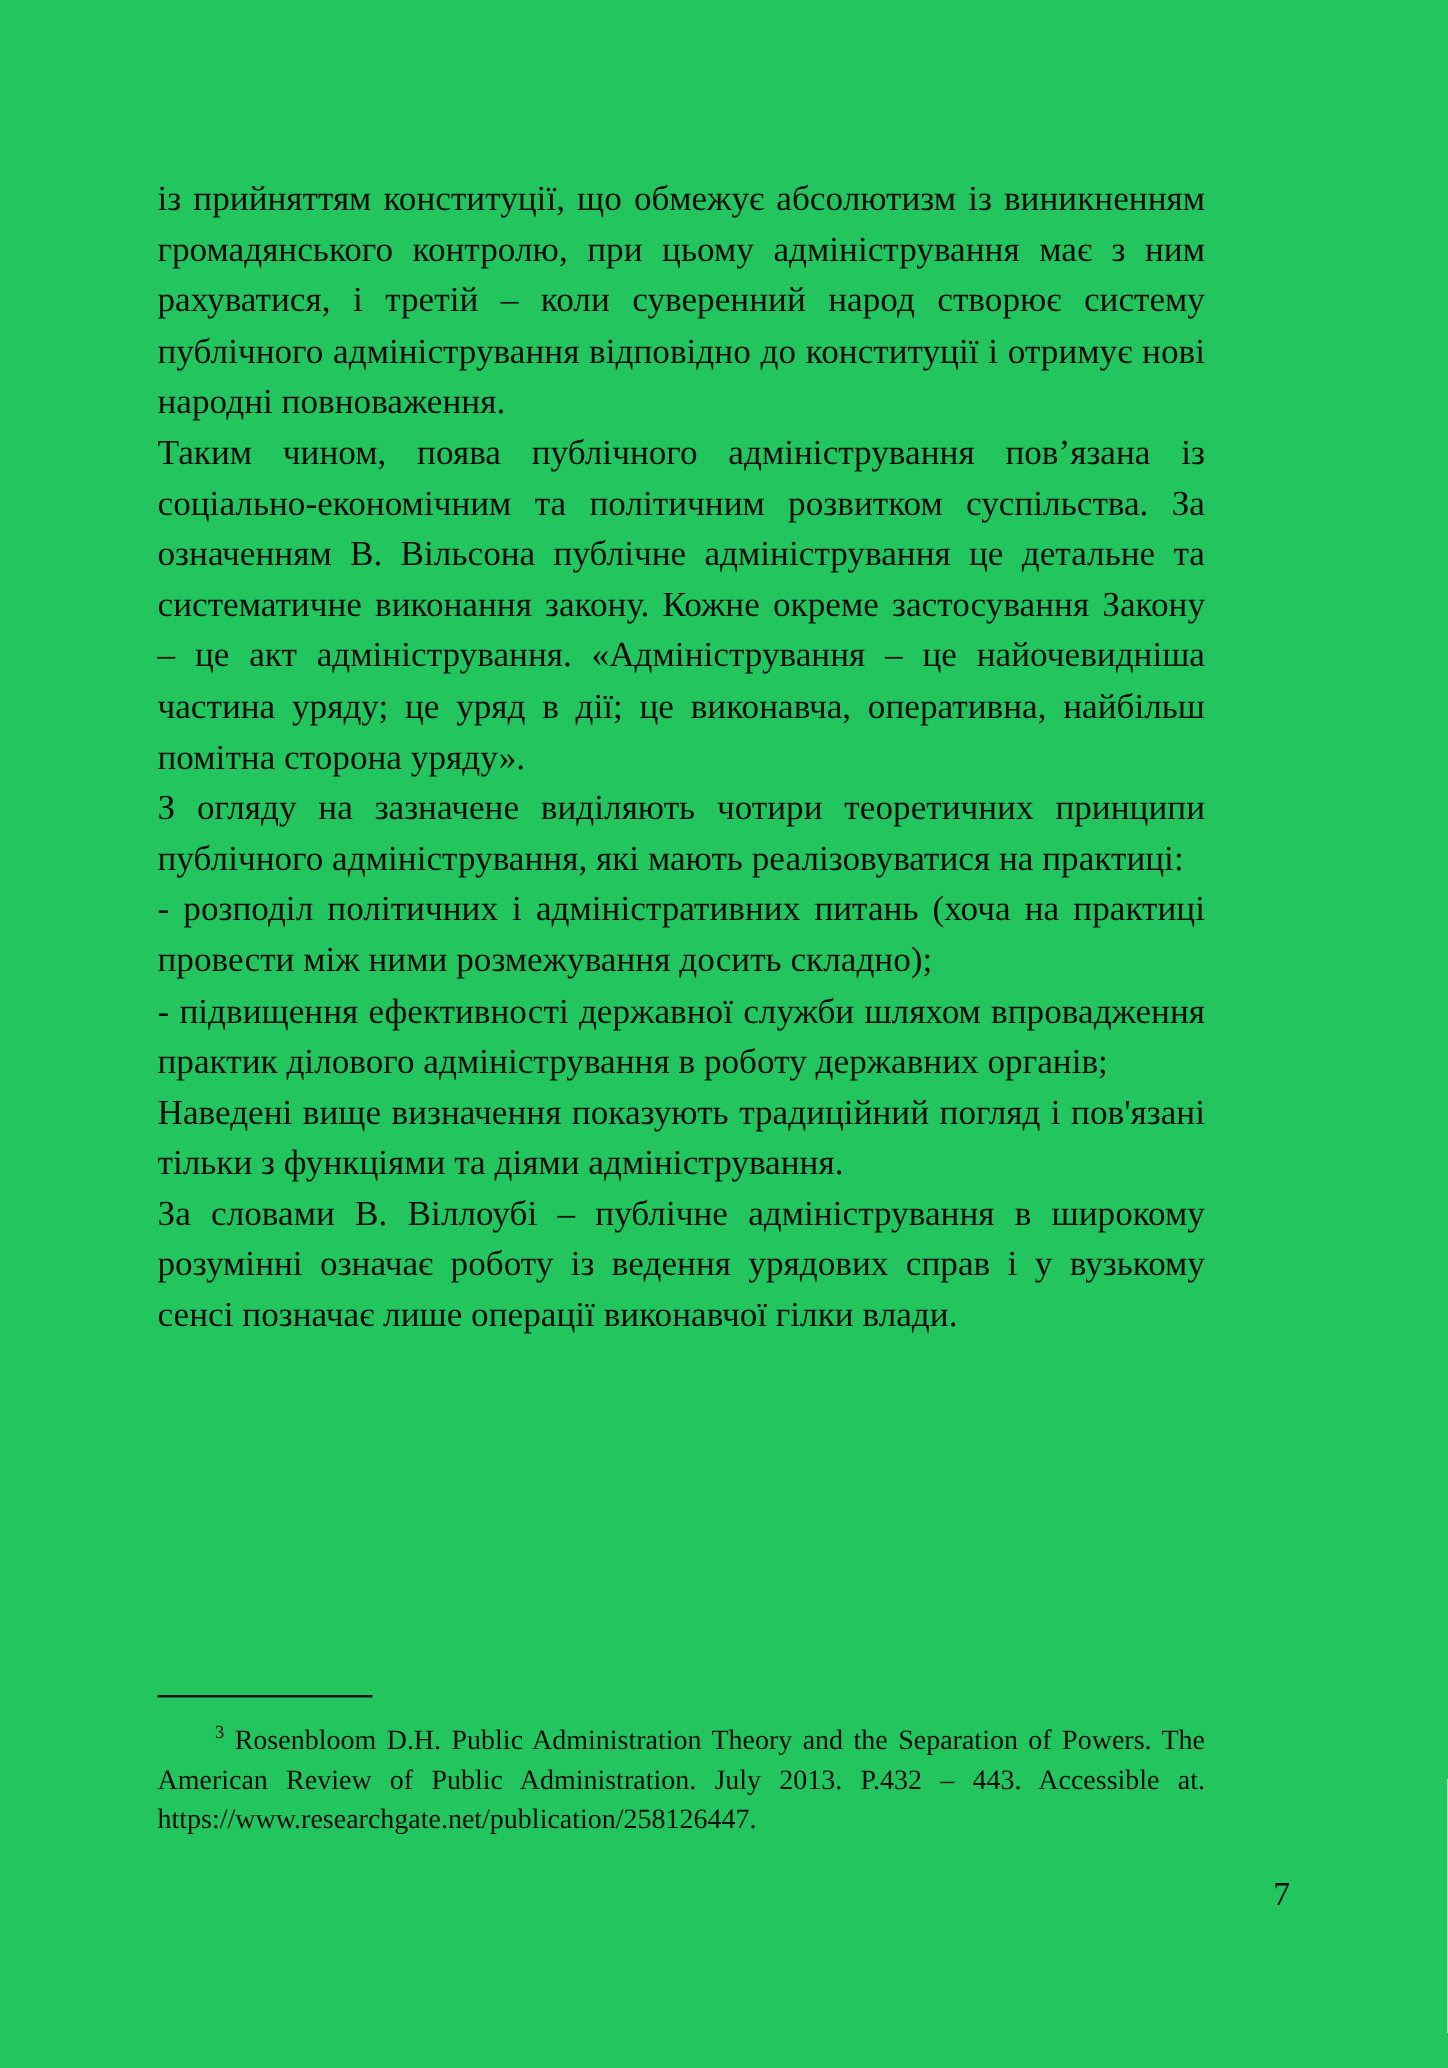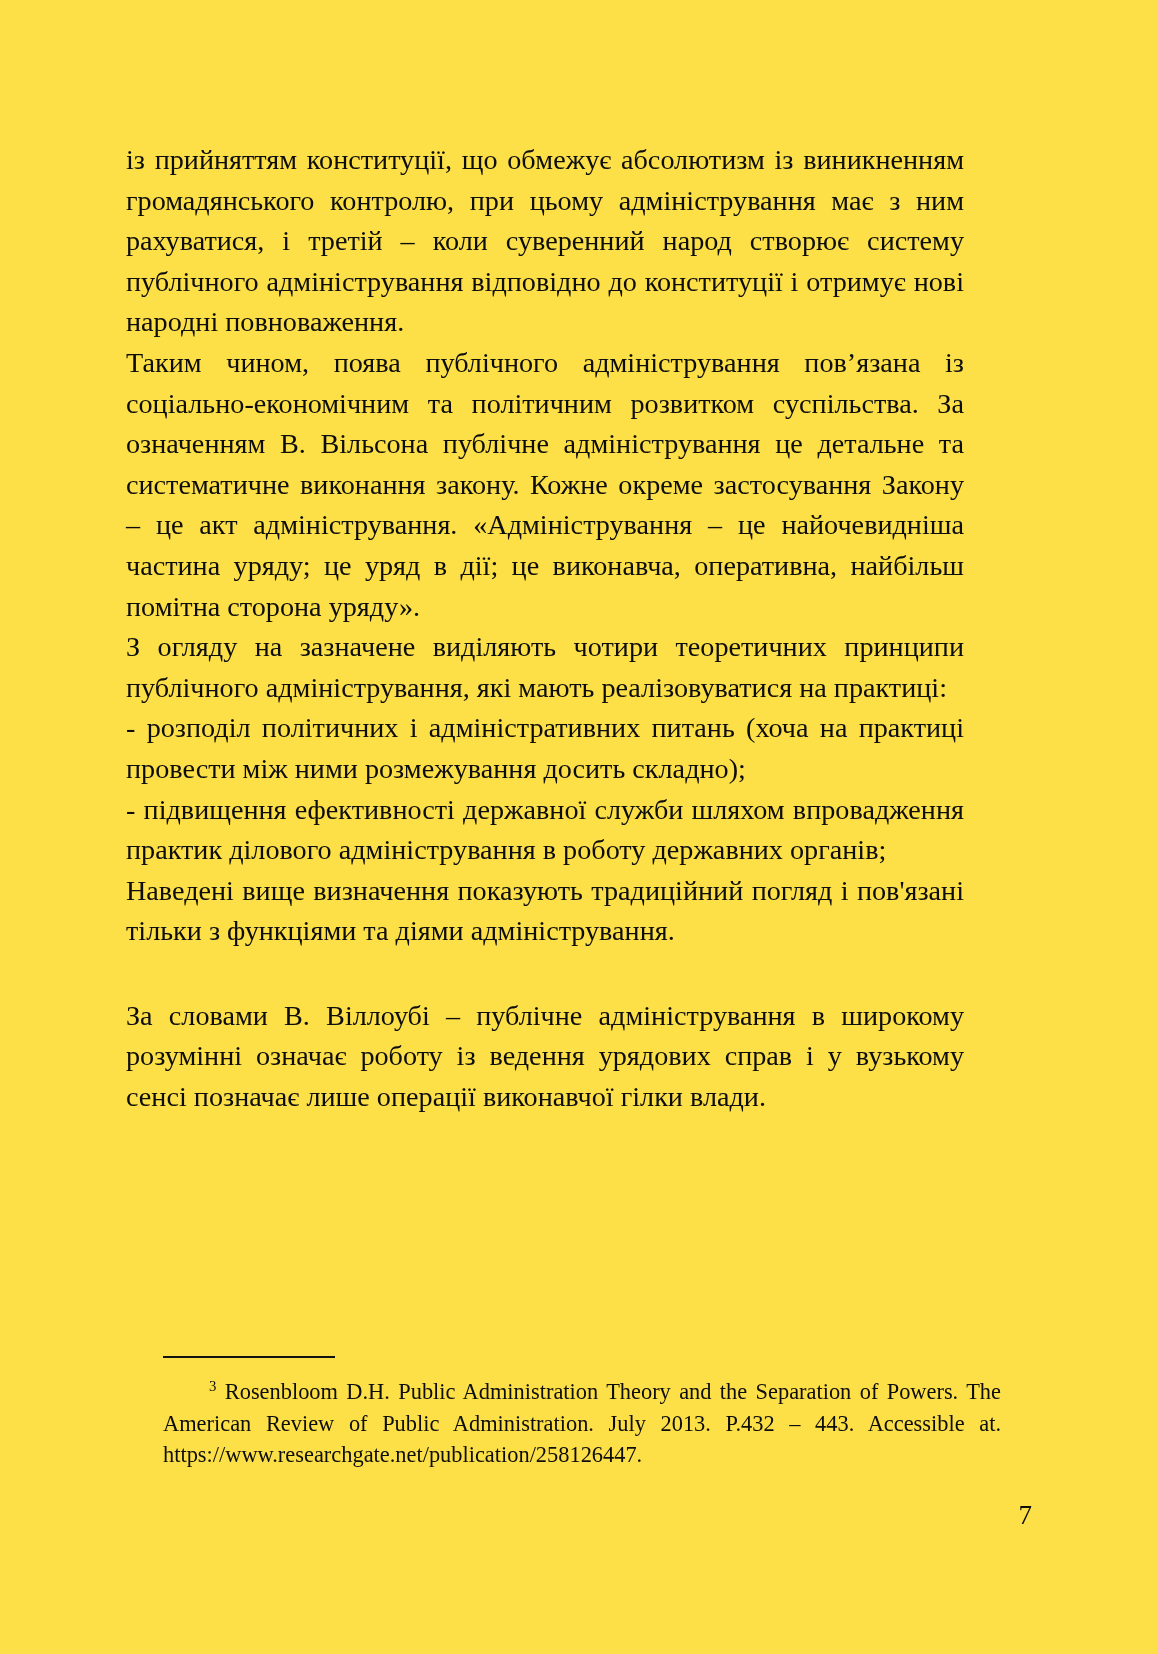--- a/index.html
+++ b/index.html
@@ -15,7 +15,7 @@
     position: relative;
     width: 1158px;
     height: 1654px;
-    background: #fde047;
+    background: #22c55e;
     box-sizing: border-box;
     overflow: hidden;
   }

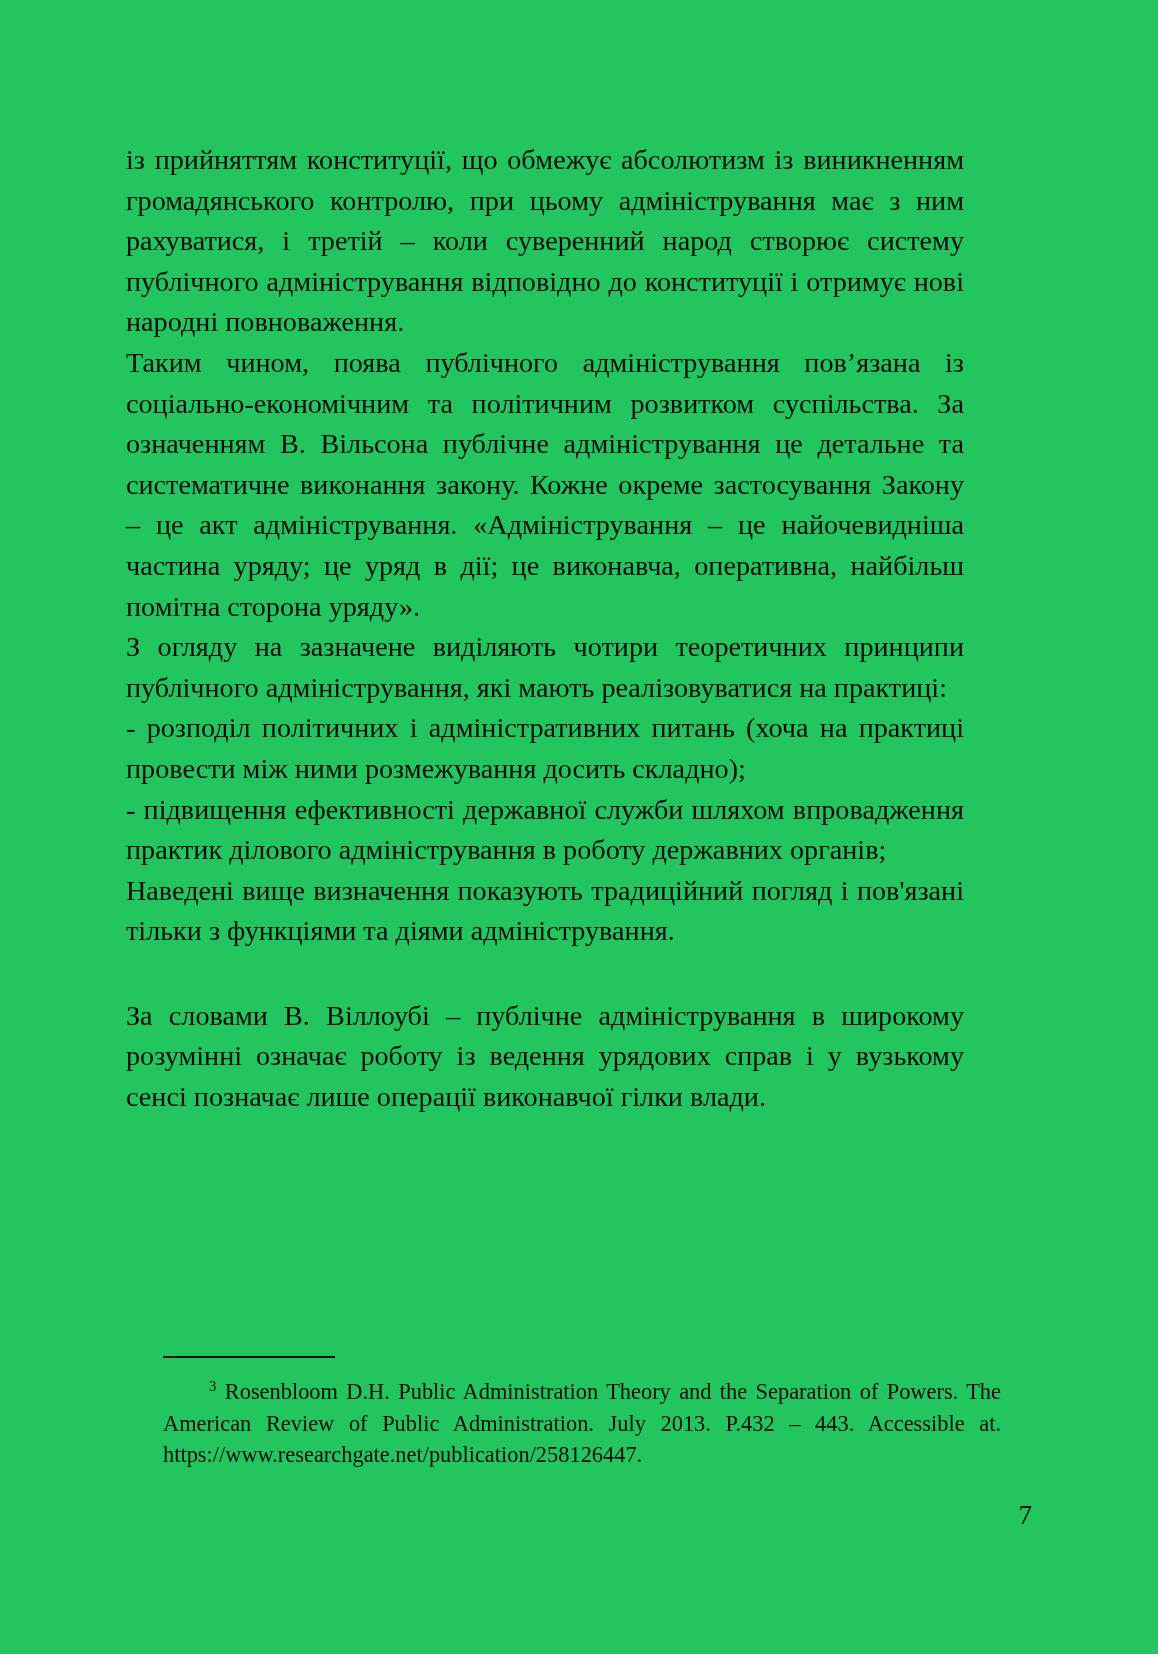--- a/index.html
+++ b/index.html
@@ -43,7 +43,6 @@
   }
   .body-text p:last-child {
     text-align: justify;
-    margin-top: 44px;
   }
   sup.fn-ref {
     font-size: 0.62em;

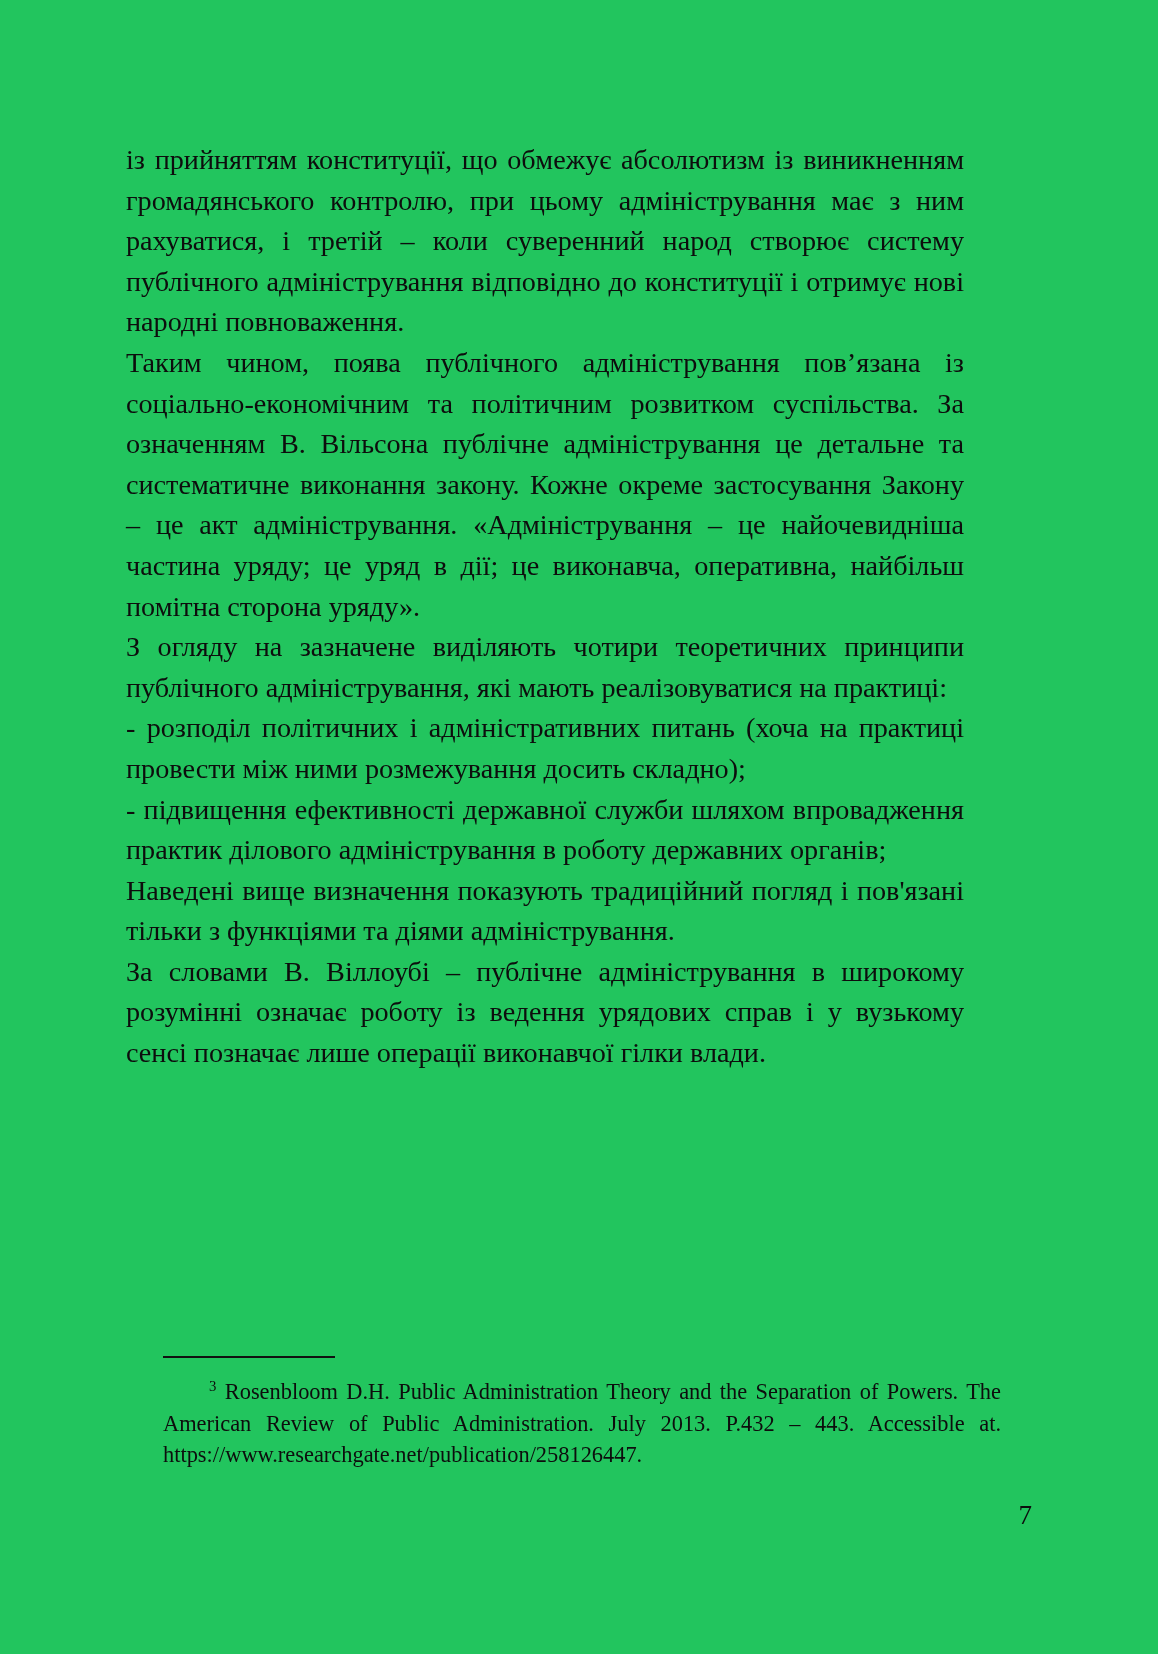--- a/index.html
+++ b/index.html
@@ -54,7 +54,6 @@
     left: 126px;
     top: 1356px;
     width: 838px;
-    margin-left: 37px;
   }
   .fn-rule {
     width: 172px;

